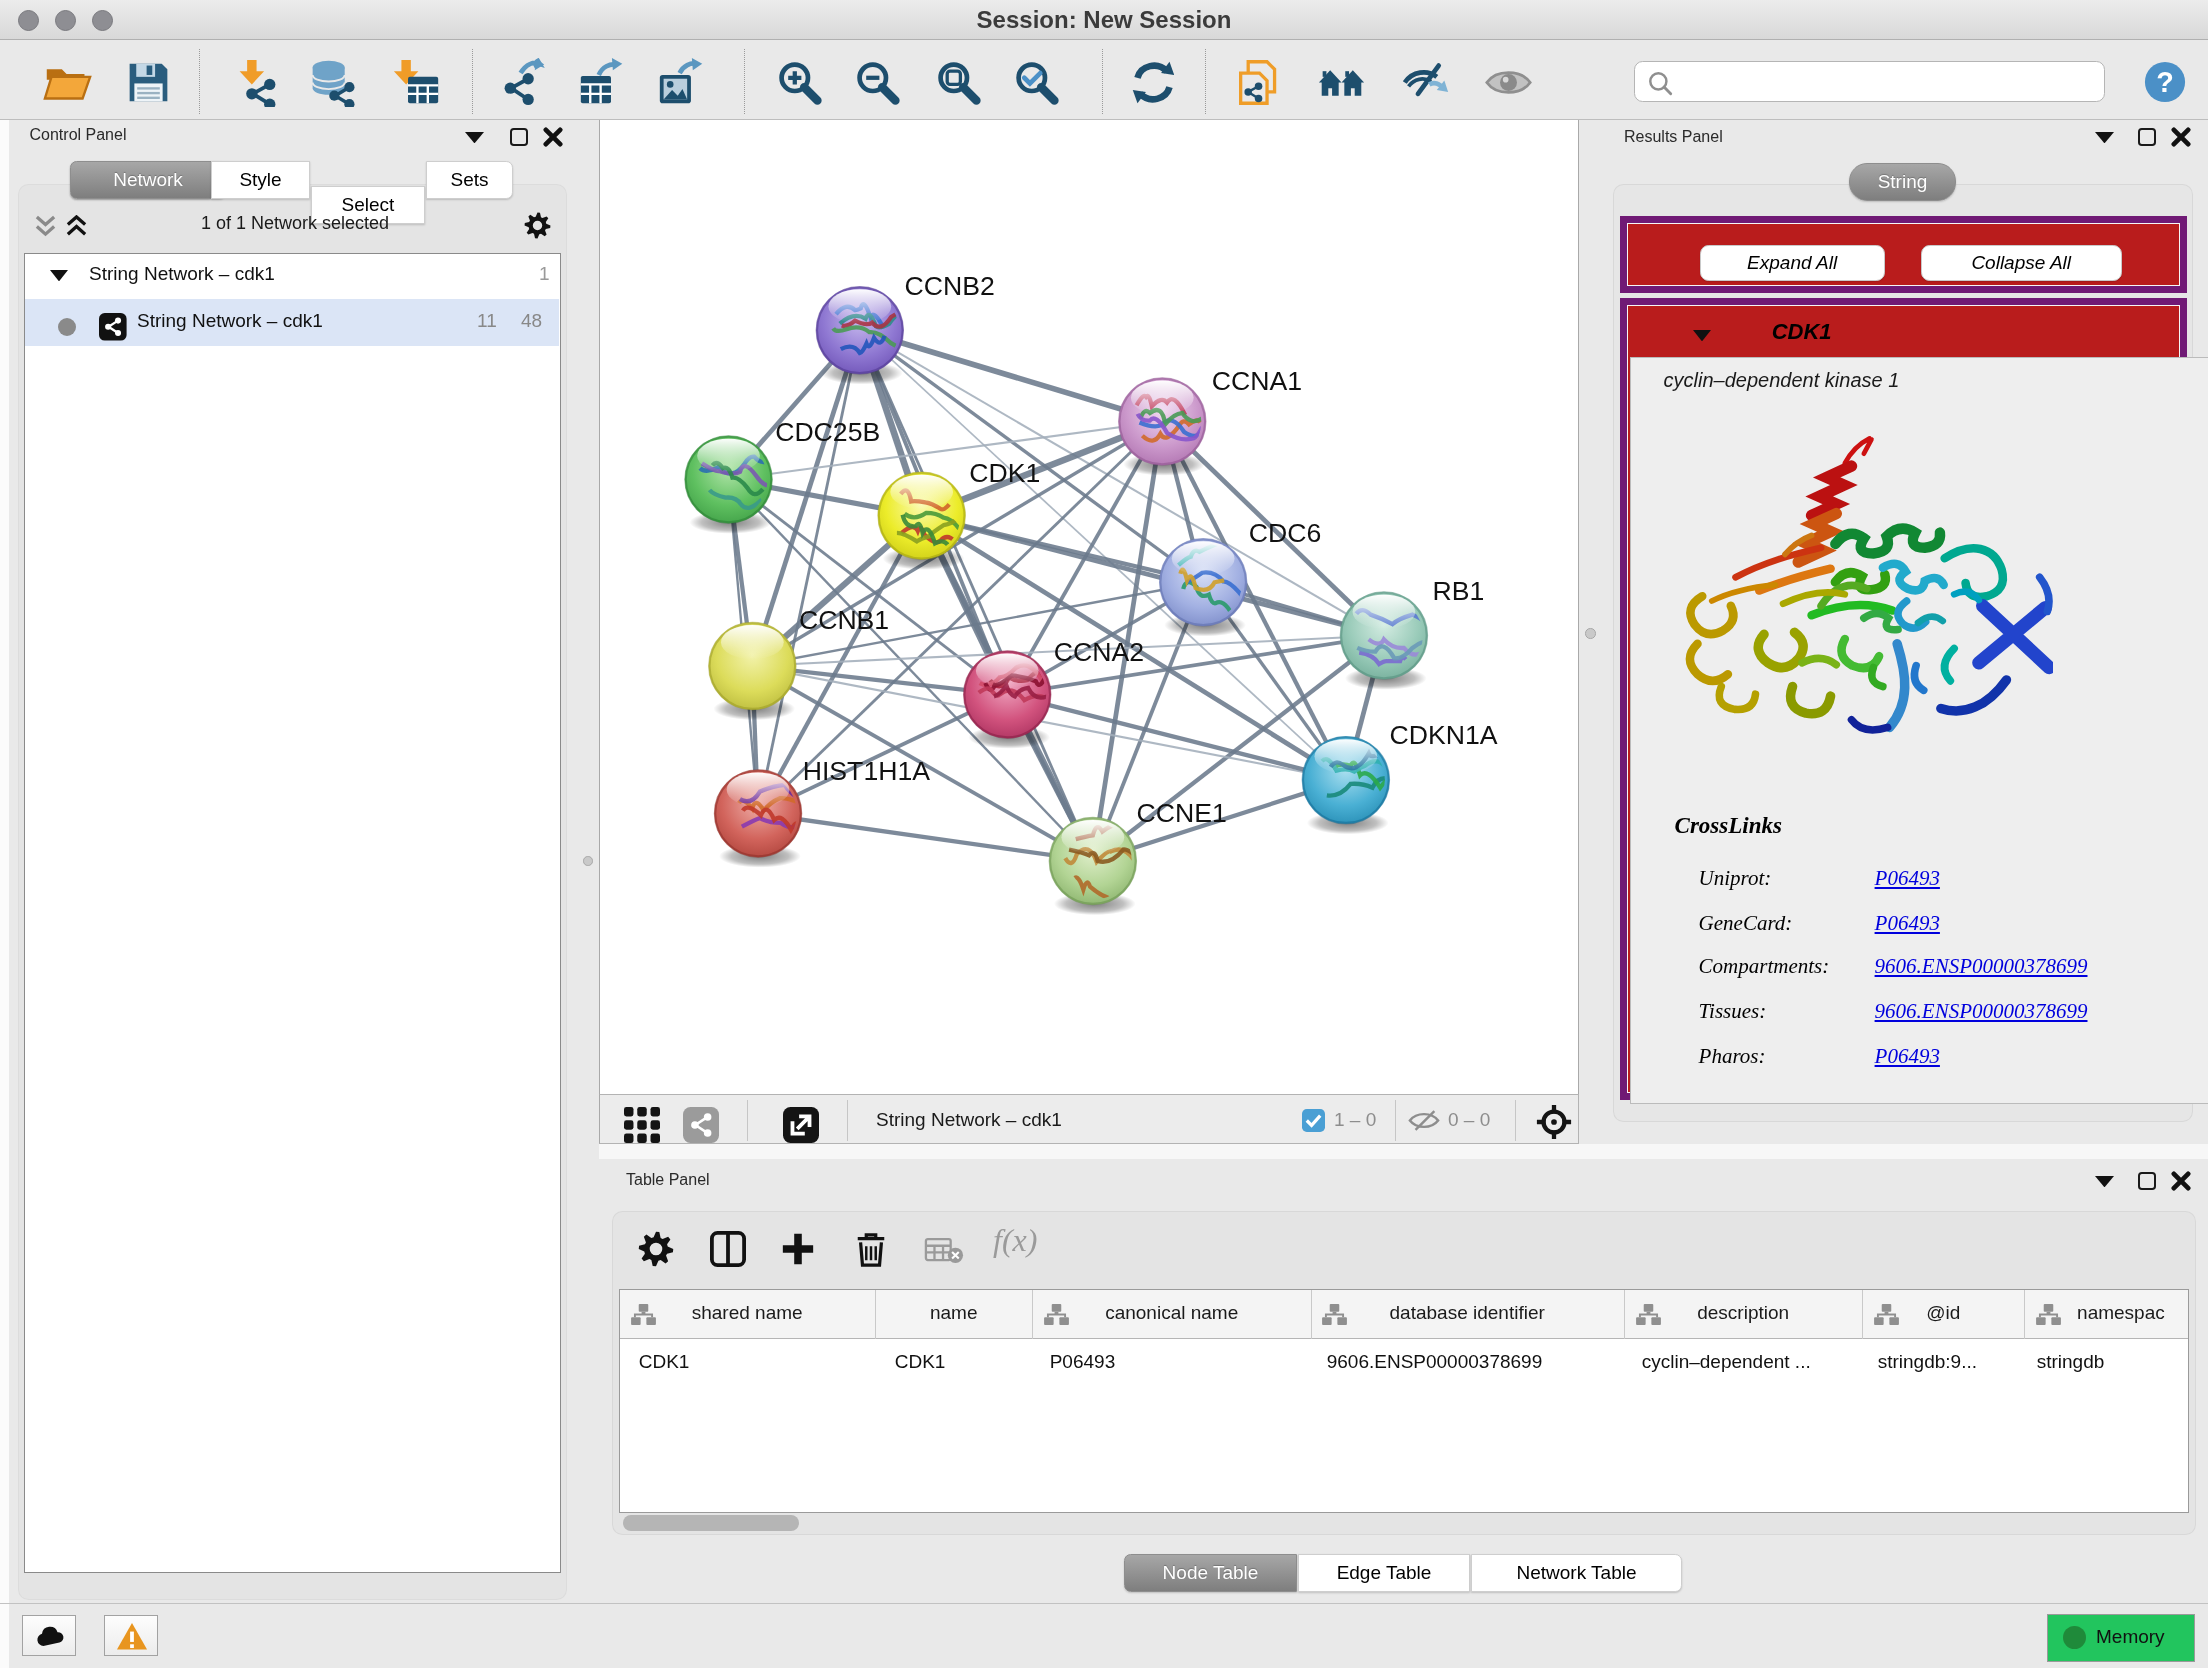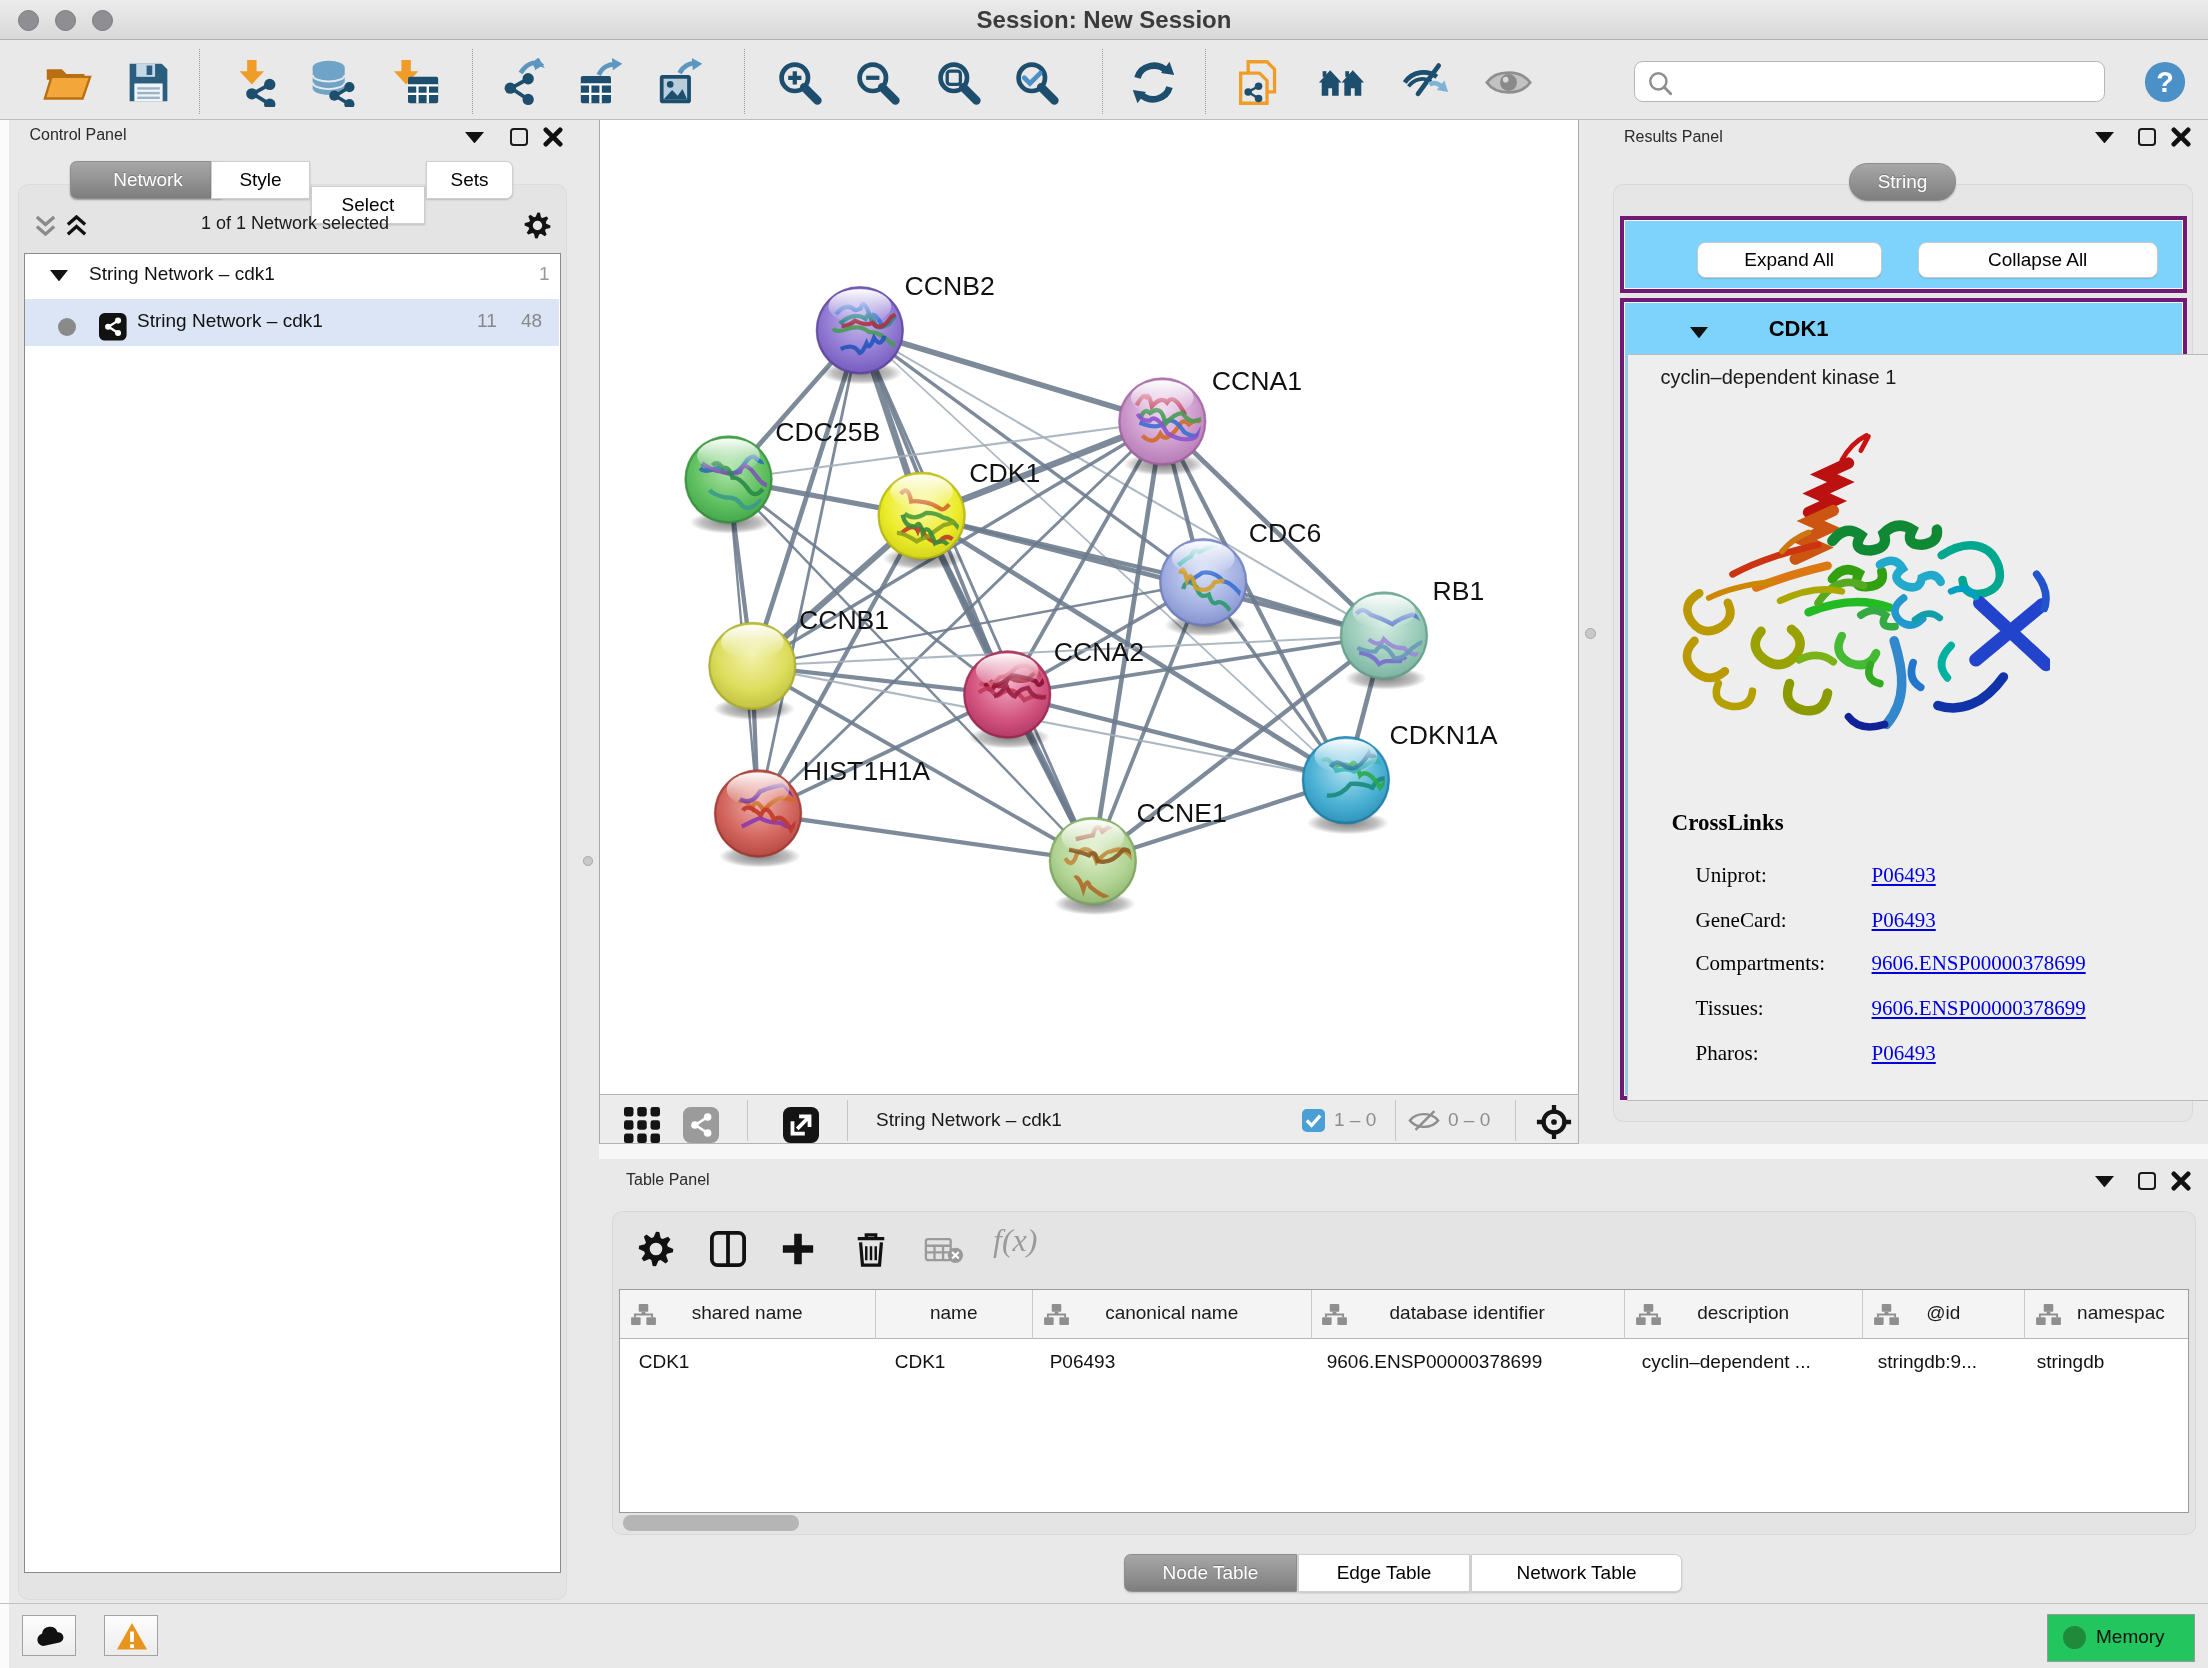--- a/index.html
+++ b/index.html
@@ -30,7 +30,7 @@
 #tp-strip { left:599px; top:1144px; width:1609px; height:15px; background:#f7f7f7; }
 
 #rp-box { left:1614px; top:185px; width:578px; height:936px; background:#e6e6e6; border-radius:9.5px; box-shadow:0 0 0 1px #d8d8d8; }
-.inbox { position:absolute; background:#7dd3fc; border:4px solid #701a75; box-shadow:inset 0 0 0 1px #f6f6f6; }
+.inbox { position:absolute; background:#b91c1c; border:7px solid #701a75; box-shadow:inset 0 0 0 1px #f6f6f6;font-style:italic; }
 .btn { position:absolute; height:36px; background:#fff; border:1px solid #c9c9c9; border-radius:8.6px; font-size:19px; color:#000; text-align:center; line-height:34px; box-shadow:0 1px 1px rgba(0,0,0,0.12); }
 .serif { font-family:"Liberation Serif", serif; }
 .xlink { color:#0000dd; text-decoration:underline; }

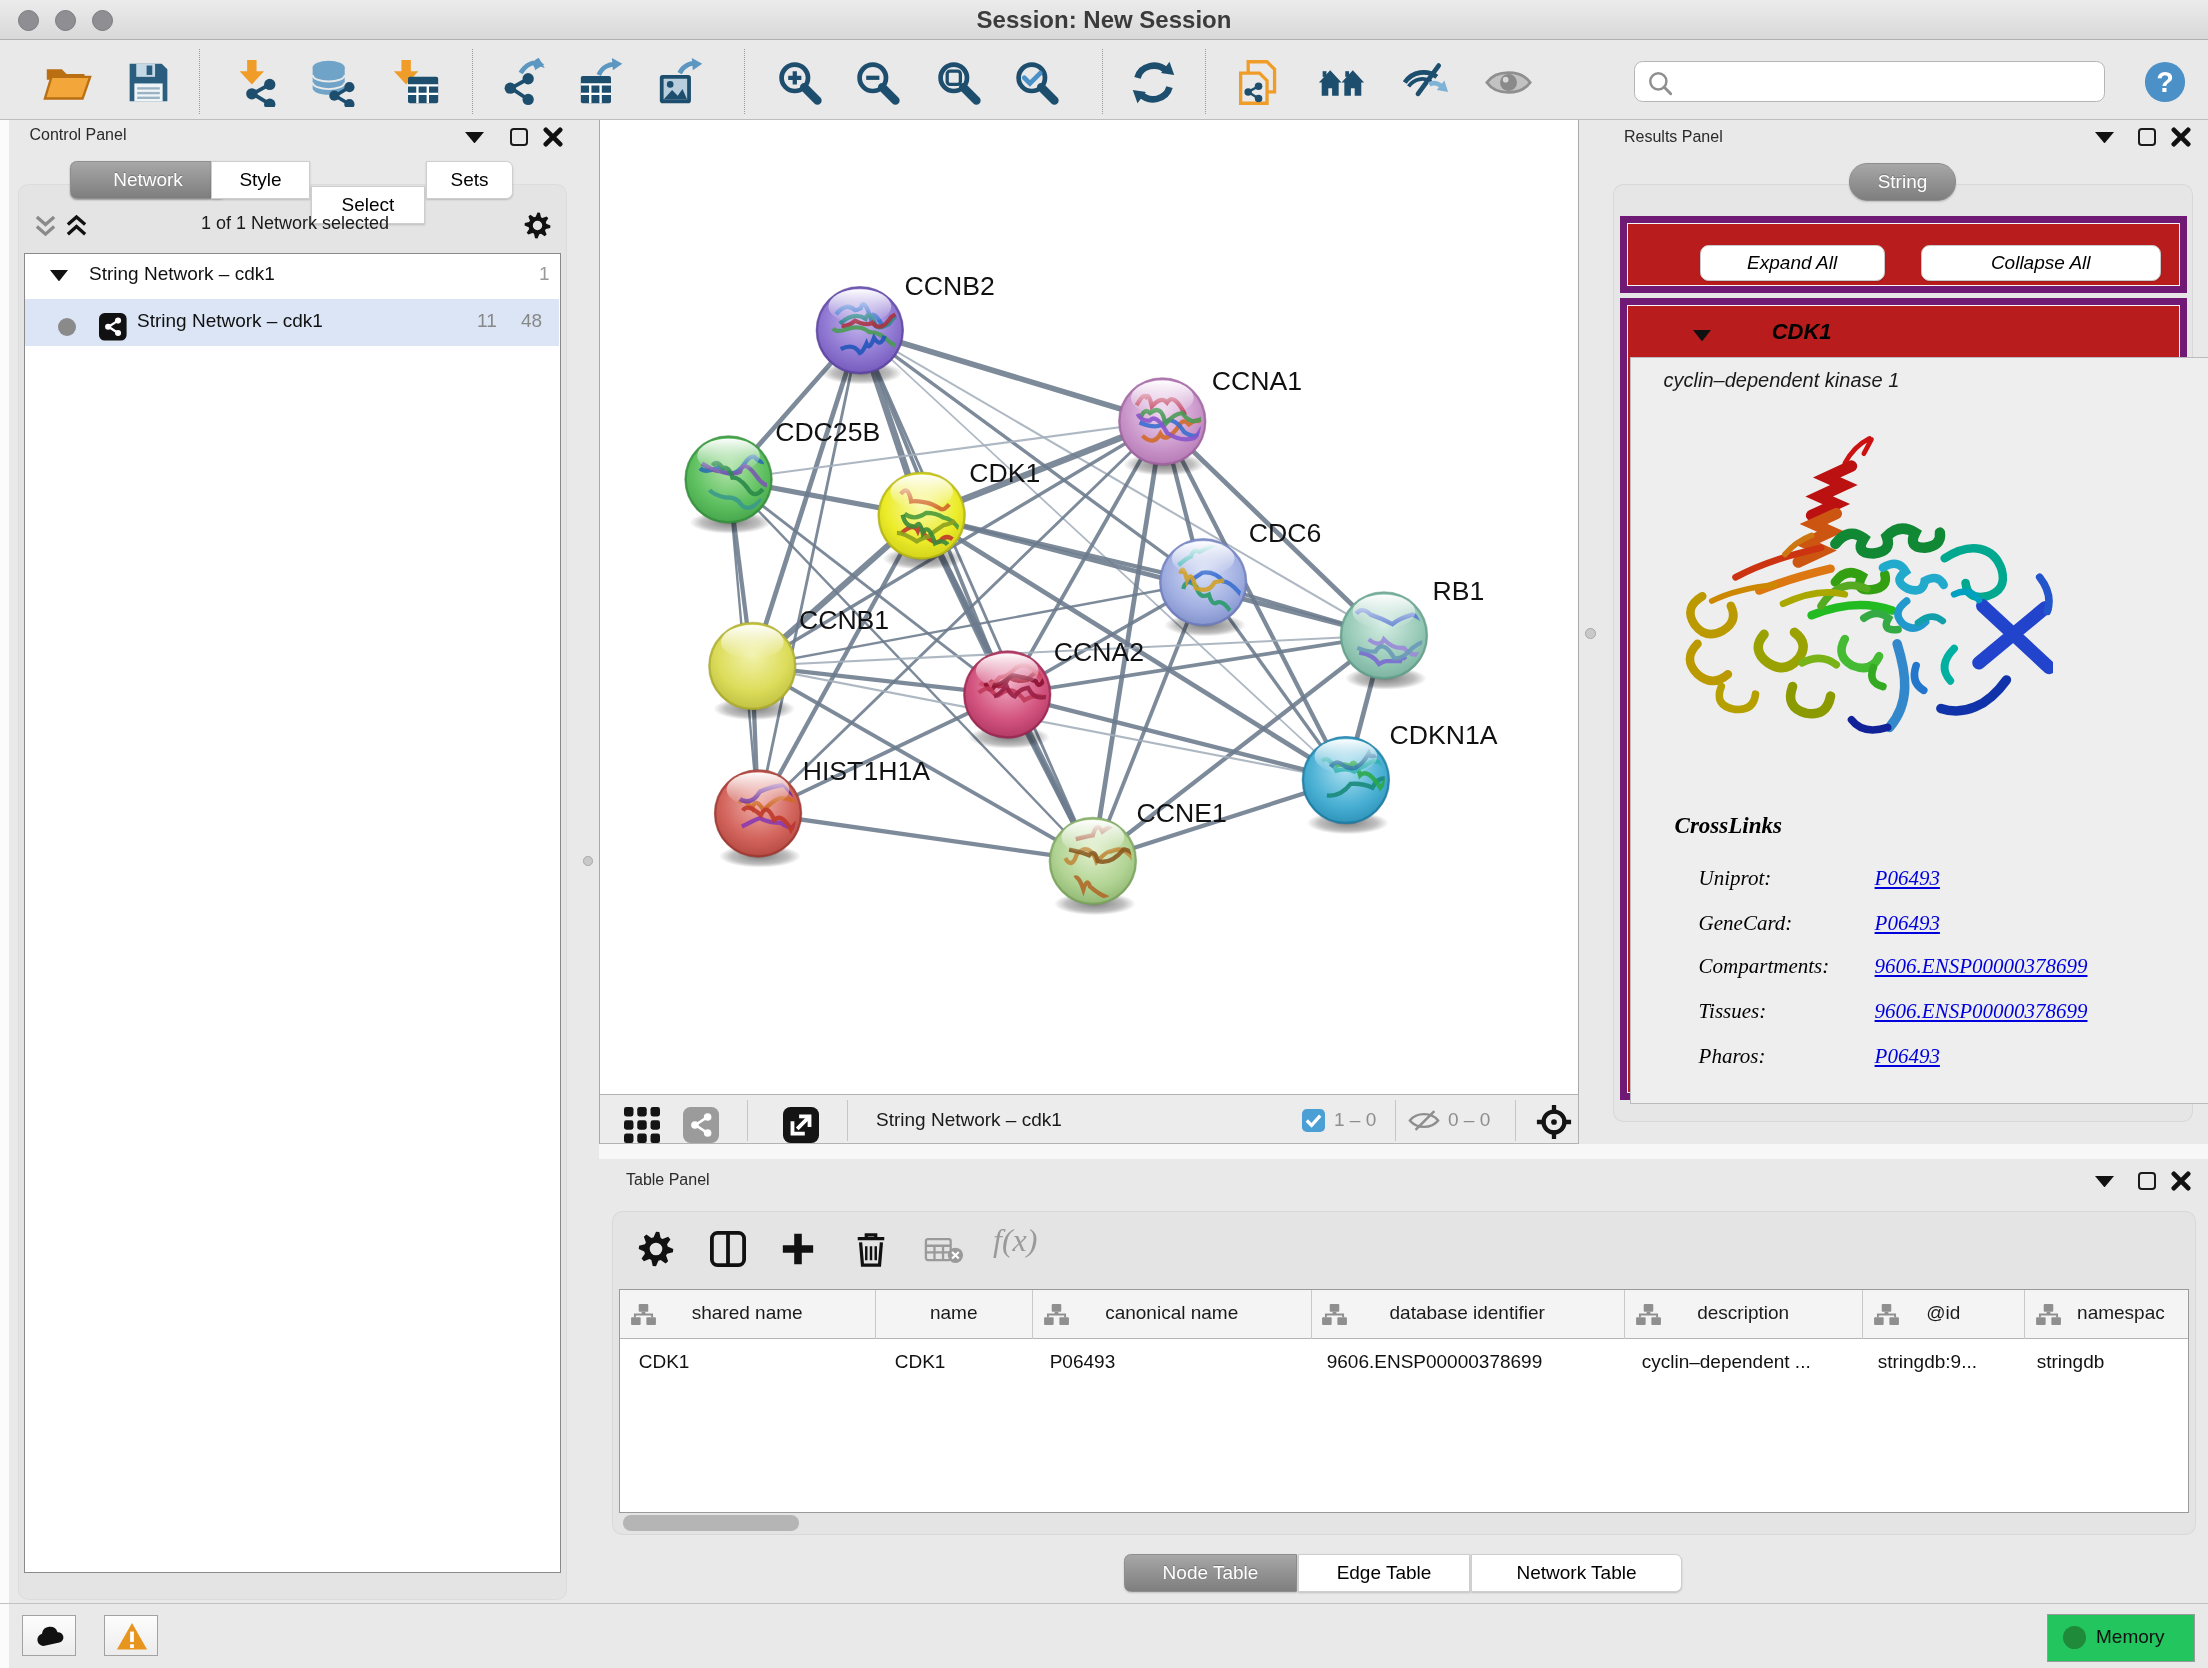--- a/index.html
+++ b/index.html
@@ -584,7 +584,7 @@
 <div class="abs" id="rp-box">
   <div class="inbox" style="left:5.7px;top:31px;width:567px;height:77px;">
     <div class="btn" style="left:73px;top:22px;width:185px;">Expand All</div>
-    <div class="btn" style="left:294px;top:22px;width:240px;">Collapse All</div>
+    <div class="btn" style="left:294px;top:22px;width:201px;">Collapse All</div>
   </div>
   <div class="inbox" style="left:5.7px;top:113px;width:567px;height:802px;">
     <svg class="abs" style="left:66px;top:25px" width="18" height="11.4" viewBox="0 0 19 12">

